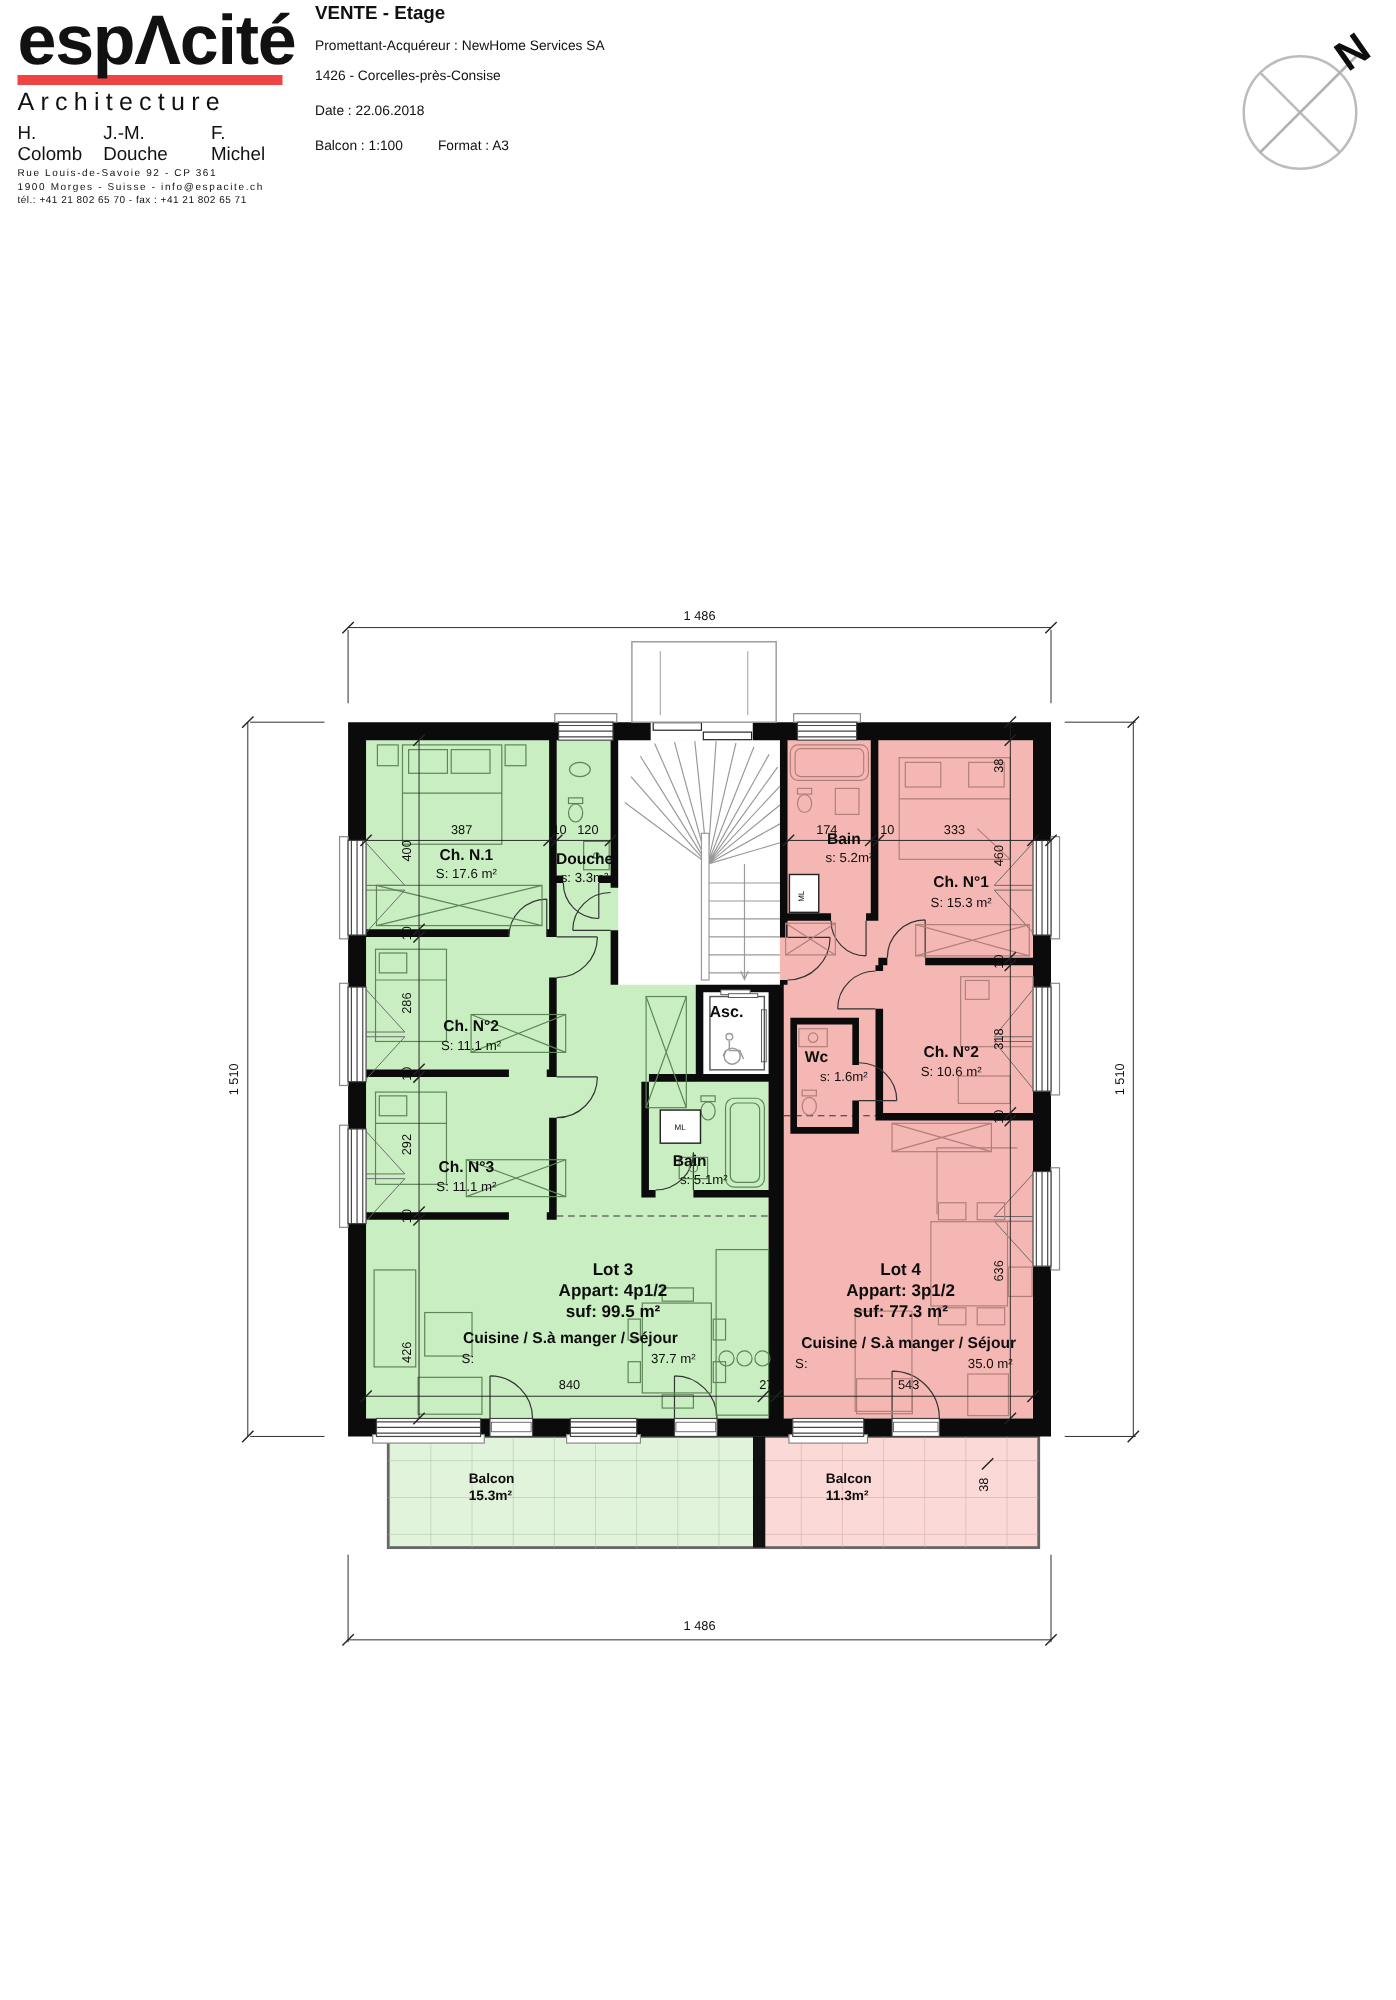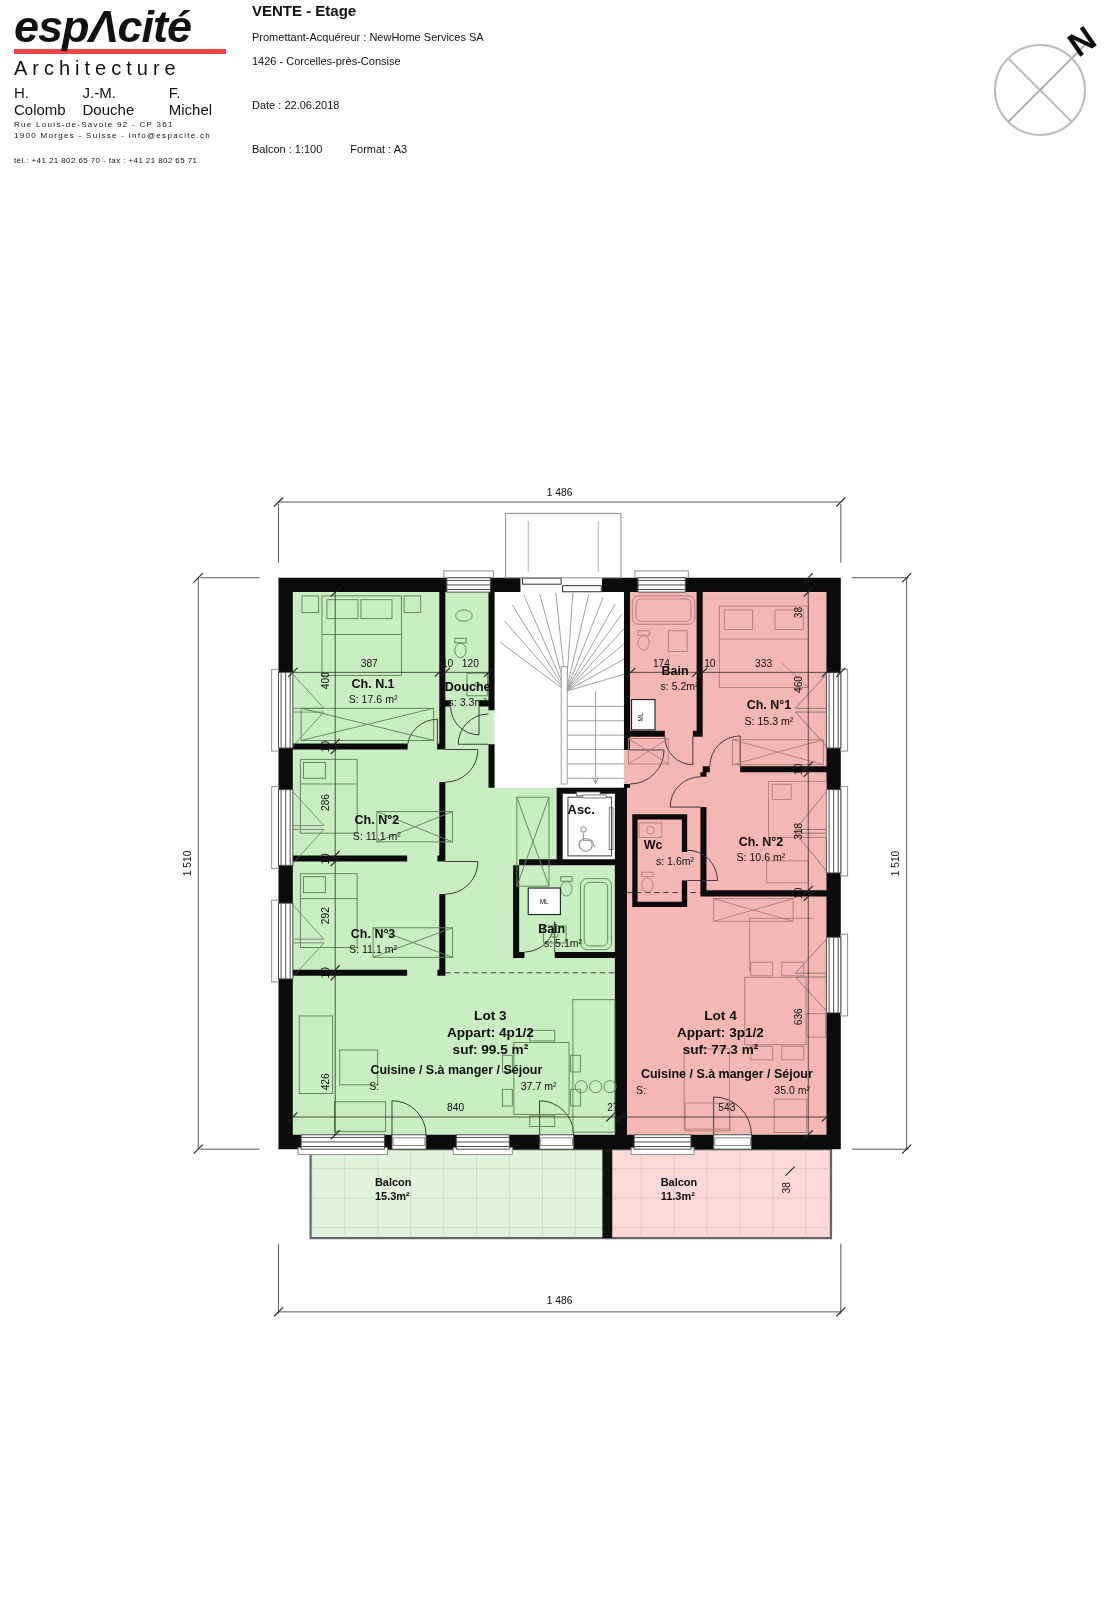--- a/index.html
+++ b/index.html
@@ -7,8 +7,8 @@
         font-family:"Liberation Sans", sans-serif;color:#111;overflow:hidden;}
   
   .logo{position:absolute;left:14px;top:4px;width:212px;}
-  .logo-name{font-size:45px;font-weight:bold;letter-spacing:-1px;line-height:1.0;
-             border-bottom:5px solid #ef4444;padding-bottom:0px;font-style:italic;}
+  .logo-name{font-size:56px;font-weight:bold;letter-spacing:-1px;line-height:1.0;
+             border-bottom:8px solid #ef4444;padding-bottom:0px;}
   .logo-sub{font-size:20px;font-weight:normal;letter-spacing:5px;margin-top:3px;}
   .partners{display:flex;justify-content:space-between;font-size:15px;margin-top:4px;align-items:center;}
   .addr{font-size:8px;letter-spacing:1.3px;margin-top:2px;white-space:nowrap;}

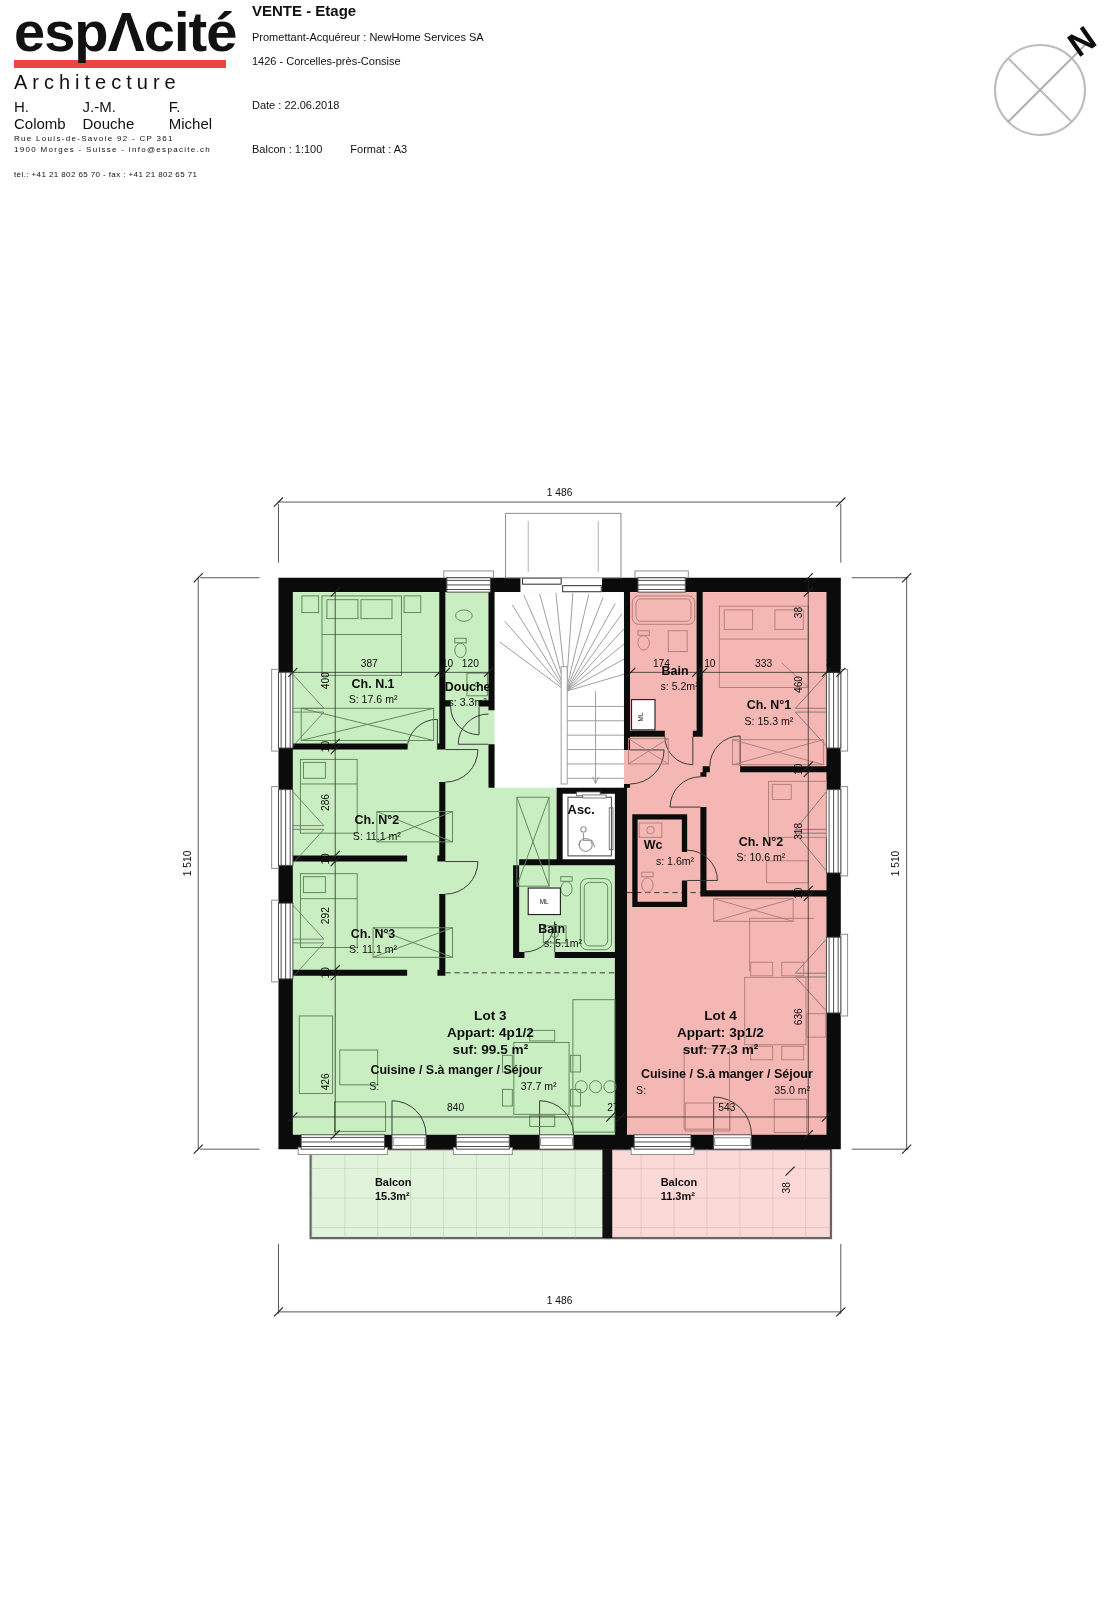--- a/index.html
+++ b/index.html
@@ -16,7 +16,7 @@
   .titleblock{position:absolute;left:252px;top:2px;}
   .tb-title{font-size:15px;font-weight:bold;}
   .tb-line{font-size:11px;margin-top:12px;}
-  .tb-row{font-size:11px;margin-top:32px;display:flex;gap:28px;align-items:center;}
+  .tb-row{font-size:11px;margin-top:16px;display:flex;gap:28px;align-items:center;}
   svg text{font-family:"Liberation Sans", sans-serif;fill:#0d0d0d;}
   .rn{font-size:33px;font-weight:bold;}
   .ra{font-size:28px;}

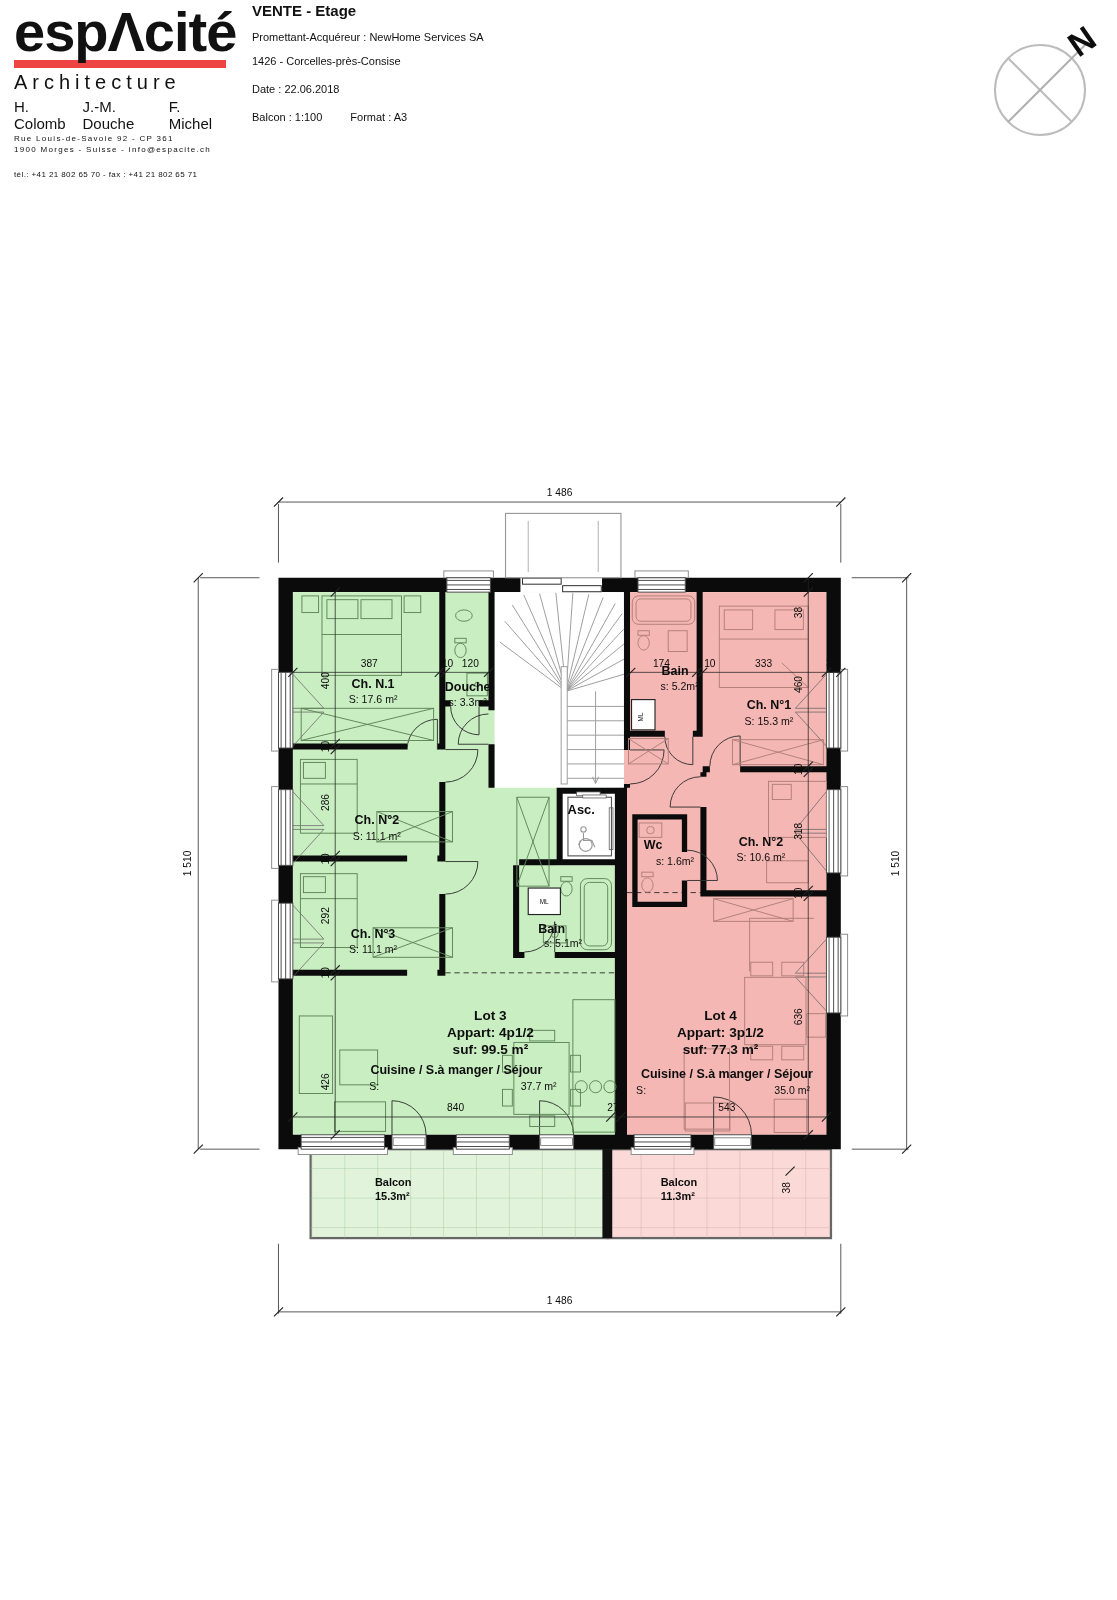--- a/index.html
+++ b/index.html
@@ -12,7 +12,7 @@
   .logo-sub{font-size:20px;font-weight:normal;letter-spacing:5px;margin-top:3px;}
   .partners{display:flex;justify-content:space-between;font-size:15px;margin-top:4px;align-items:center;}
   .addr{font-size:8px;letter-spacing:1.3px;margin-top:2px;white-space:nowrap;}
-  .addr2{font-size:8px;letter-spacing:0.4px;margin-top:16px;white-space:nowrap;}
+  .addr2{font-size:8px;letter-spacing:0.4px;margin-top:1px;white-space:nowrap;}
   .titleblock{position:absolute;left:252px;top:2px;}
   .tb-title{font-size:15px;font-weight:bold;}
   .tb-line{font-size:11px;margin-top:12px;}

